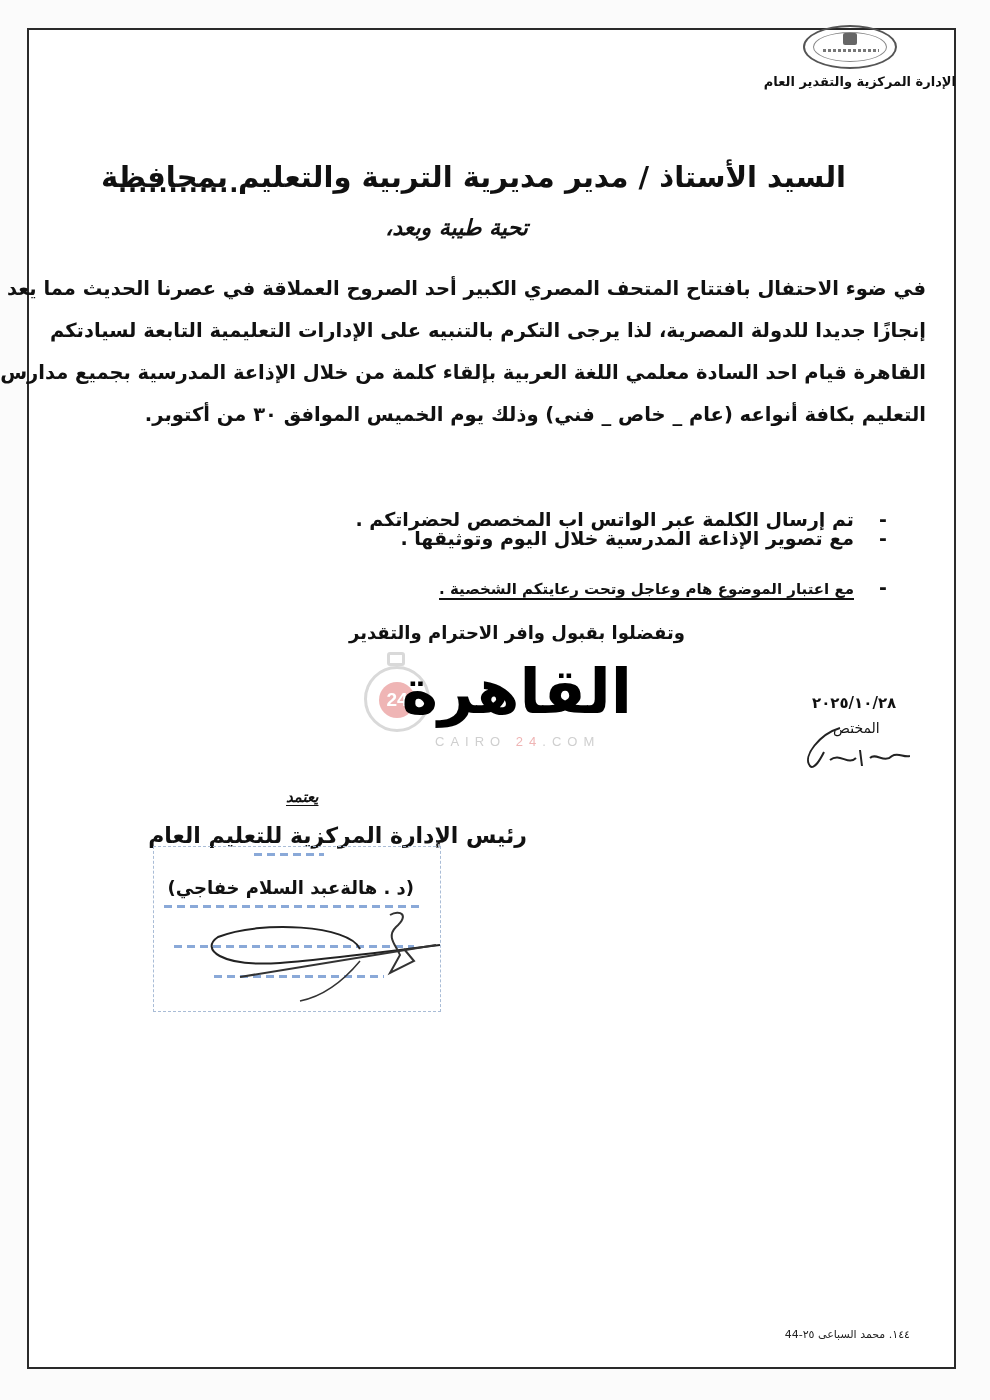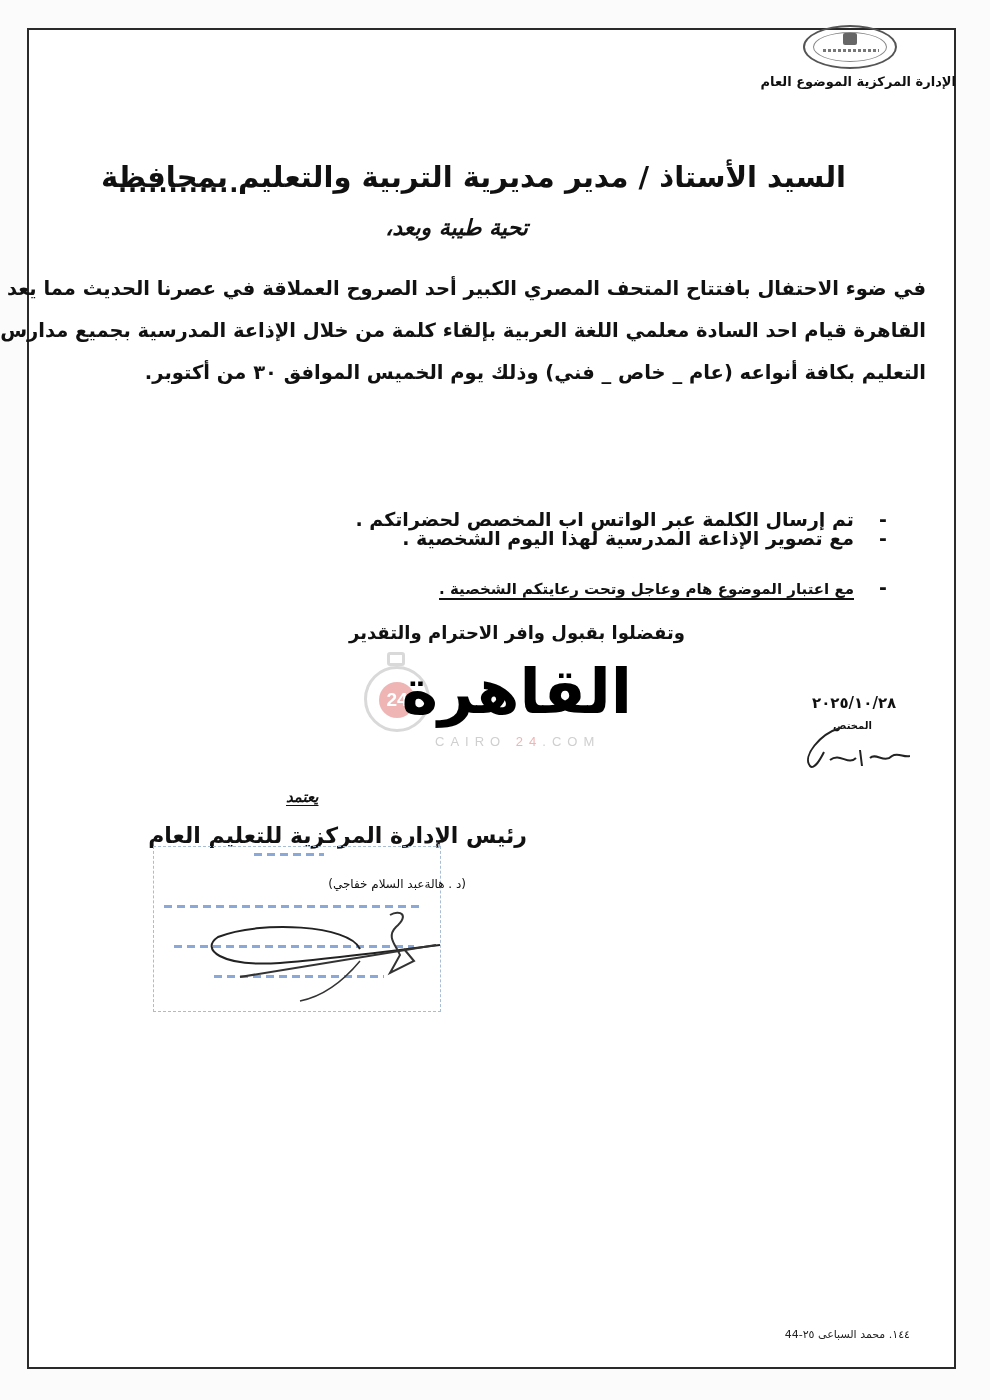--- a/index.html
+++ b/index.html
@@ -133,7 +133,7 @@
   <span class="eagle"></span>
   <span class="ring-text"></span>
 </div>
-<div class="org-name rtl">الإدارة المركزية الموضوع العام</div>
+<div class="org-name rtl">الإدارة المركزية والتقدير العام</div>
 
 <div class="addressee rtl">السيد الأستاذ / مدير مديرية التربية والتعليم بمحافظة</div>
 <div class="addressee-dots">............</div>

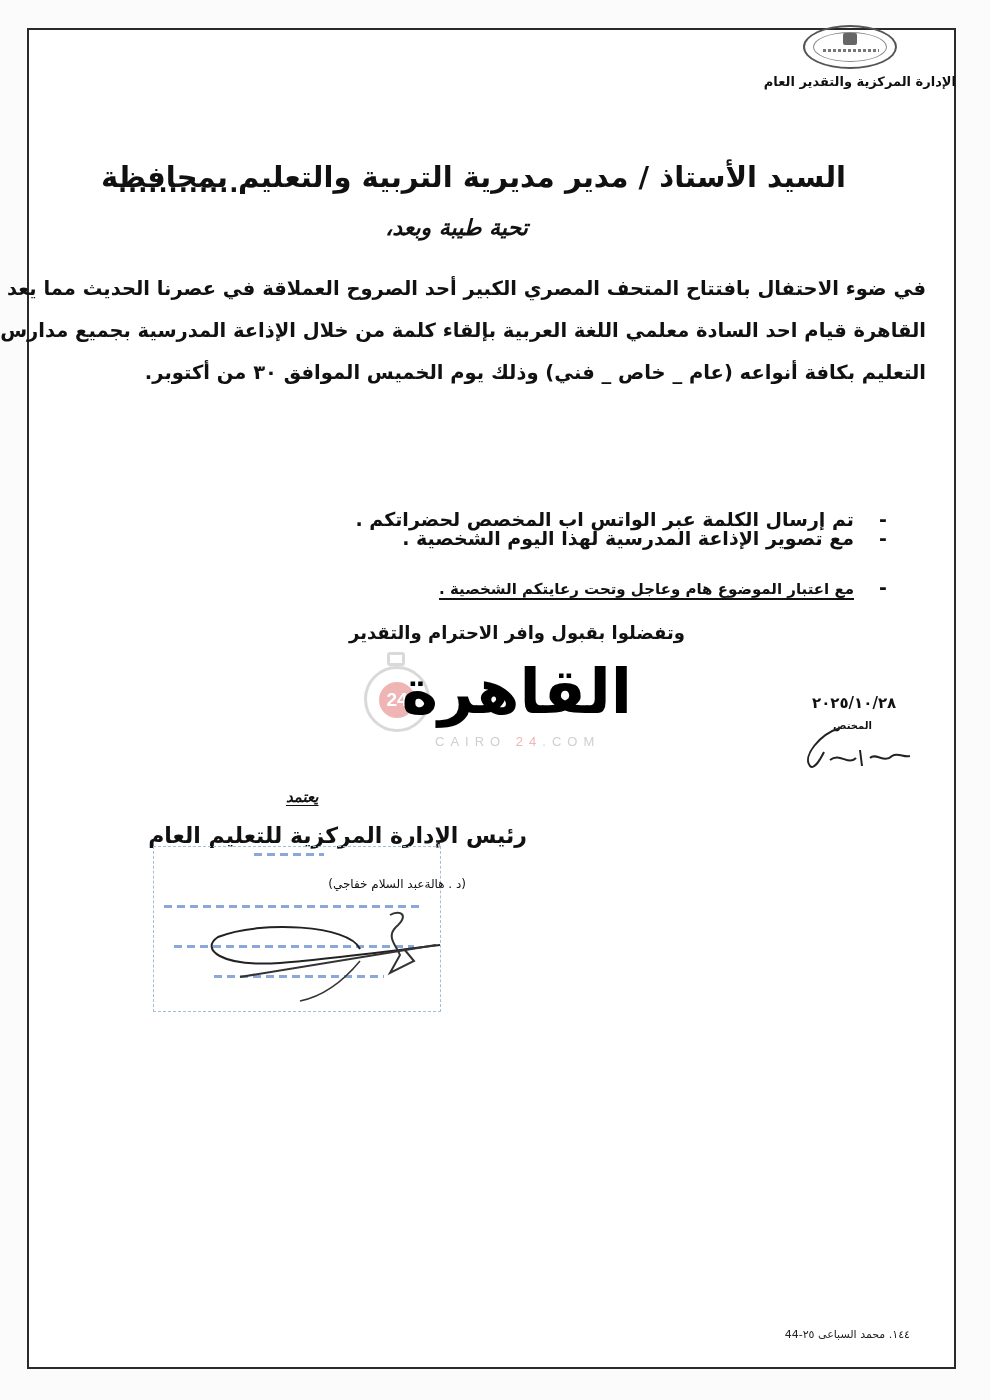--- a/index.html
+++ b/index.html
@@ -141,6 +141,7 @@
 
 <div class="body-para rtl">
   <span class="body-line">في ضوء الاحتفال بافتتاح المتحف المصري الكبير أحد الصروح العملاقة في عصرنا الحديث مما يعد</span>
+  <span class="body-line">إنجازًا جديدا للدولة المصرية، لذا يرجى التكرم بالتنبيه على الإدارات التعليمية التابعة لسيادتكم</span>
   <span class="body-line">القاهرة قيام احد السادة معلمي اللغة العربية بإلقاء كلمة من خلال الإذاعة المدرسية بجميع مدارس</span>
   <span class="body-line">التعليم بكافة أنواعه (عام _ خاص _ فني) وذلك يوم الخميس الموافق ٣٠ من أكتوبر.</span>
 </div>

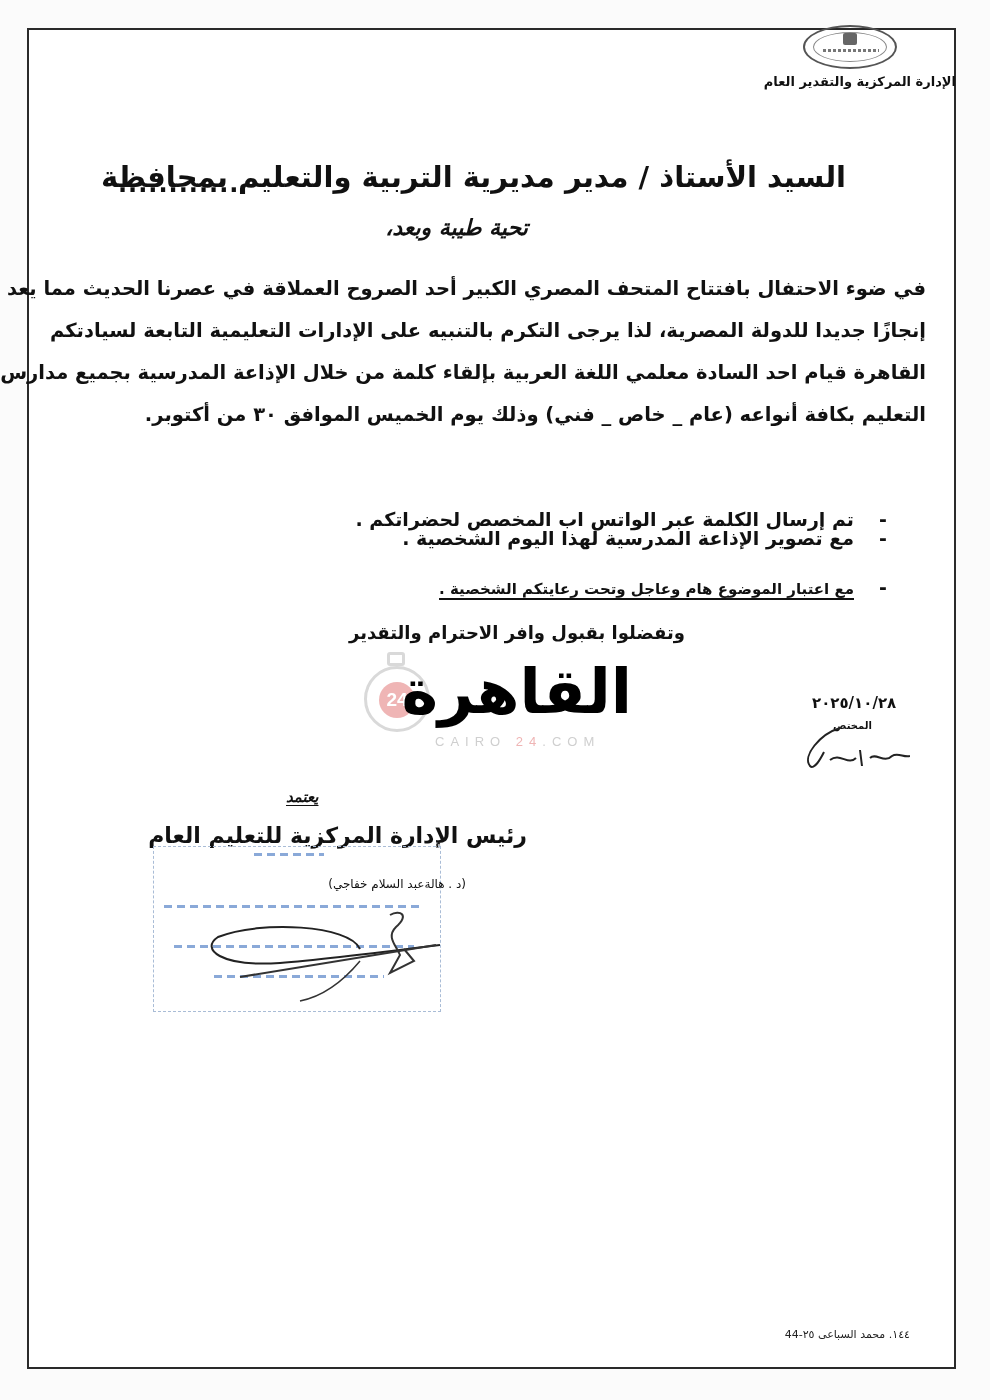--- a/index.html
+++ b/index.html
@@ -150,7 +150,7 @@
   <span class="dash">-</span><span class="txt">تم إرسال الكلمة عبر الواتس اب المخصص لحضراتكم .</span>
 </div>
 <div class="bullet rtl" style="top:527px;">
-  <span class="dash">-</span><span class="txt">مع تصوير الإذاعة المدرسية لهذا اليوم الشخصية .</span>
+  <span class="dash">-</span><span class="txt">مع تصوير الإذاعة المدرسية خلال اليوم وتوثيقها .</span>
 </div>
 <div class="bullet urgent rtl" style="top:576px;">
   <span class="dash">-</span><span class="txt">مع اعتبار الموضوع هام وعاجل وتحت رعايتكم الشخصية .</span>

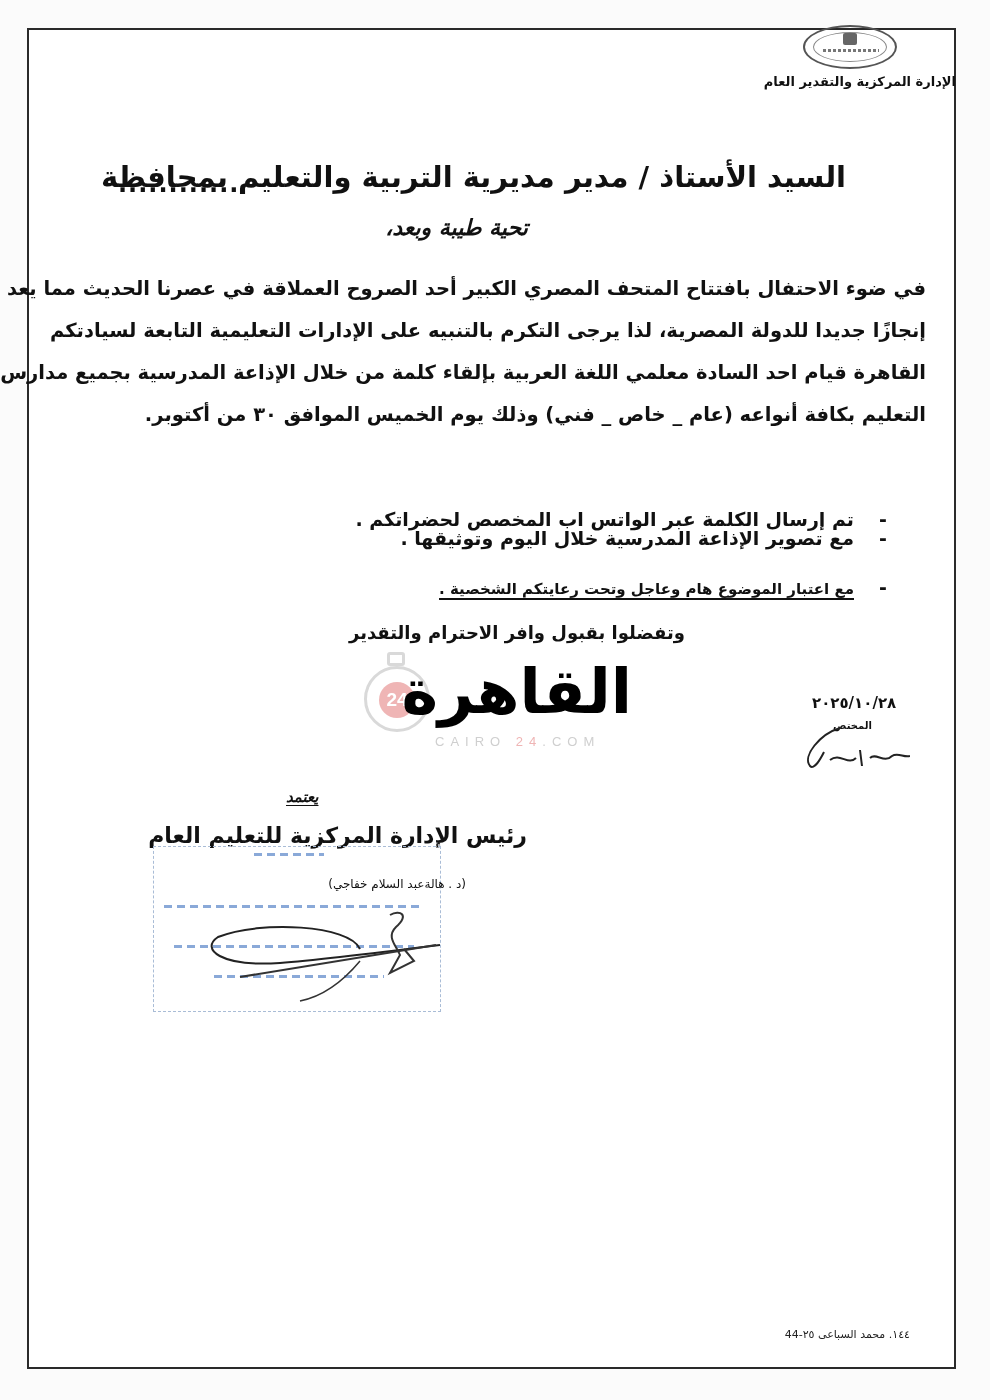--- a/index.html
+++ b/index.html
@@ -96,7 +96,7 @@
 
   
   .date-text { position: absolute; left: 812px; top: 694px; font-size: 15px; font-weight: bold; letter-spacing: 1px; direction: rtl; }
-  .specialist-label { position: absolute; left: 833px; top: 720px; font-size: 10px; font-weight: bold; }
+  .specialist-label { position: absolute; left: 833px; top: 720px; font-size: 14px; font-weight: normal; }
   .specialist-signature { position: absolute; left: 800px; top: 722px; width: 110px; height: 50px; }
 
   

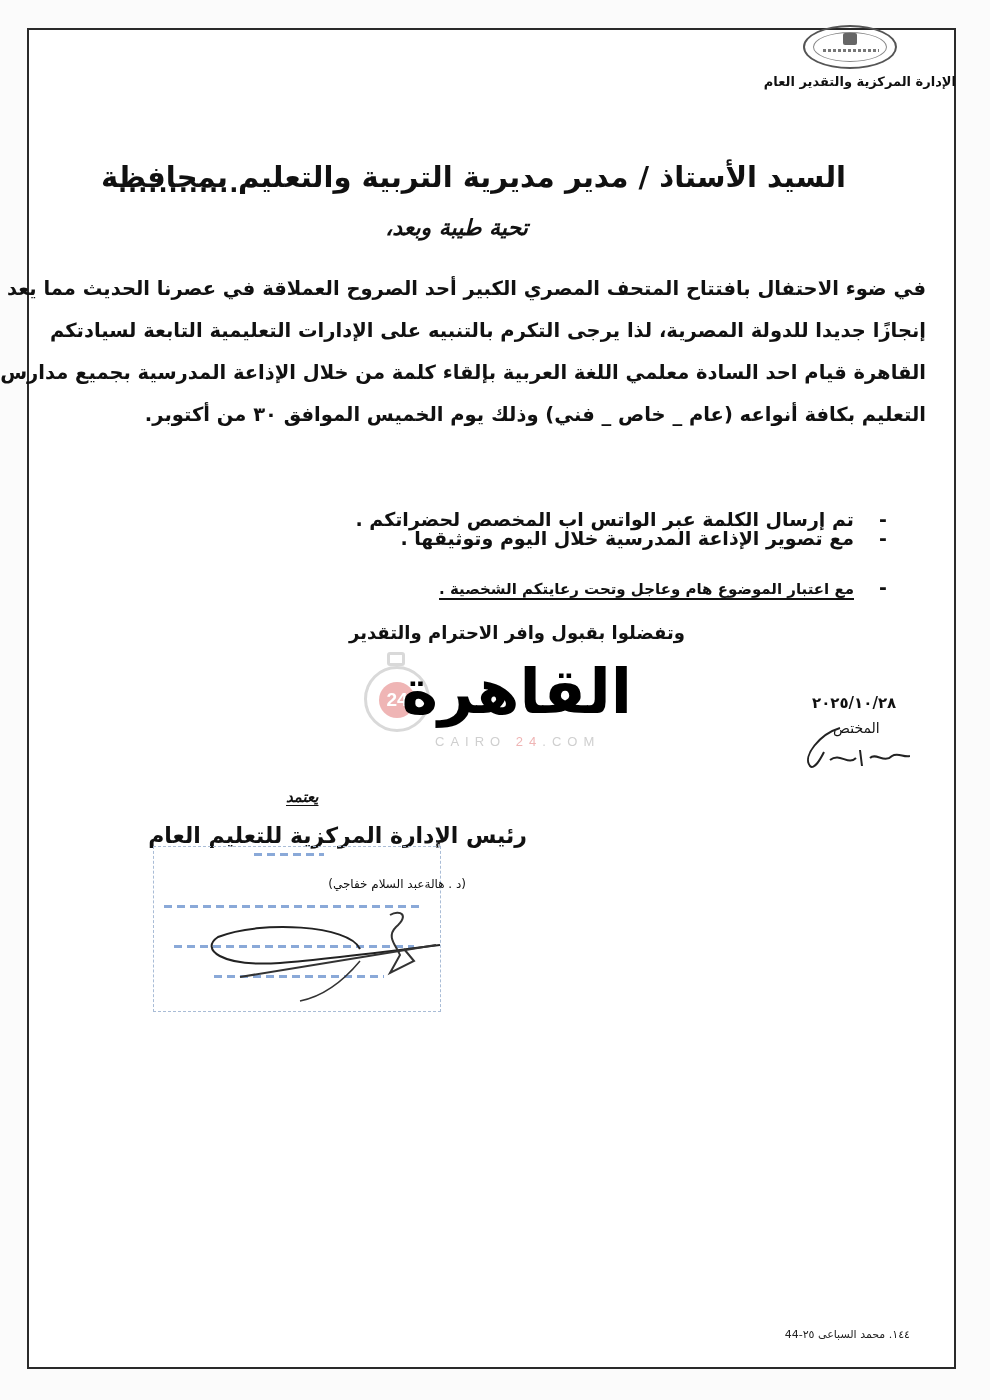--- a/index.html
+++ b/index.html
@@ -116,7 +116,7 @@
     background: repeating-linear-gradient(90deg, #8aa9d8 0 8px, transparent 8px 13px);
   }
   .approver-name {
-    position: absolute; right: 524px; top: 877px; font-size: 12px; font-weight: normal; white-space: nowrap;
+    position: absolute; right: 576px; top: 877px; font-size: 18px; font-weight: bold; white-space: nowrap;
   }
   .stamp-signature { position: absolute; left: 200px; top: 905px; width: 240px; height: 100px; }
 

